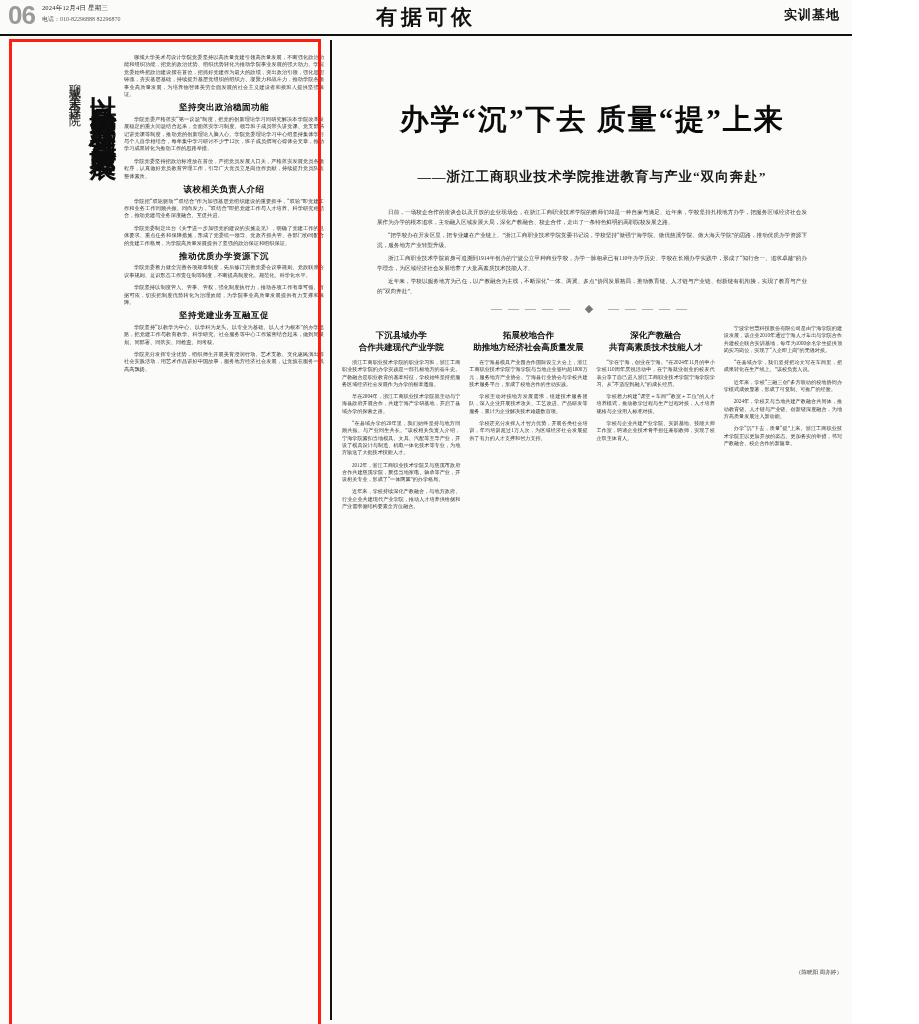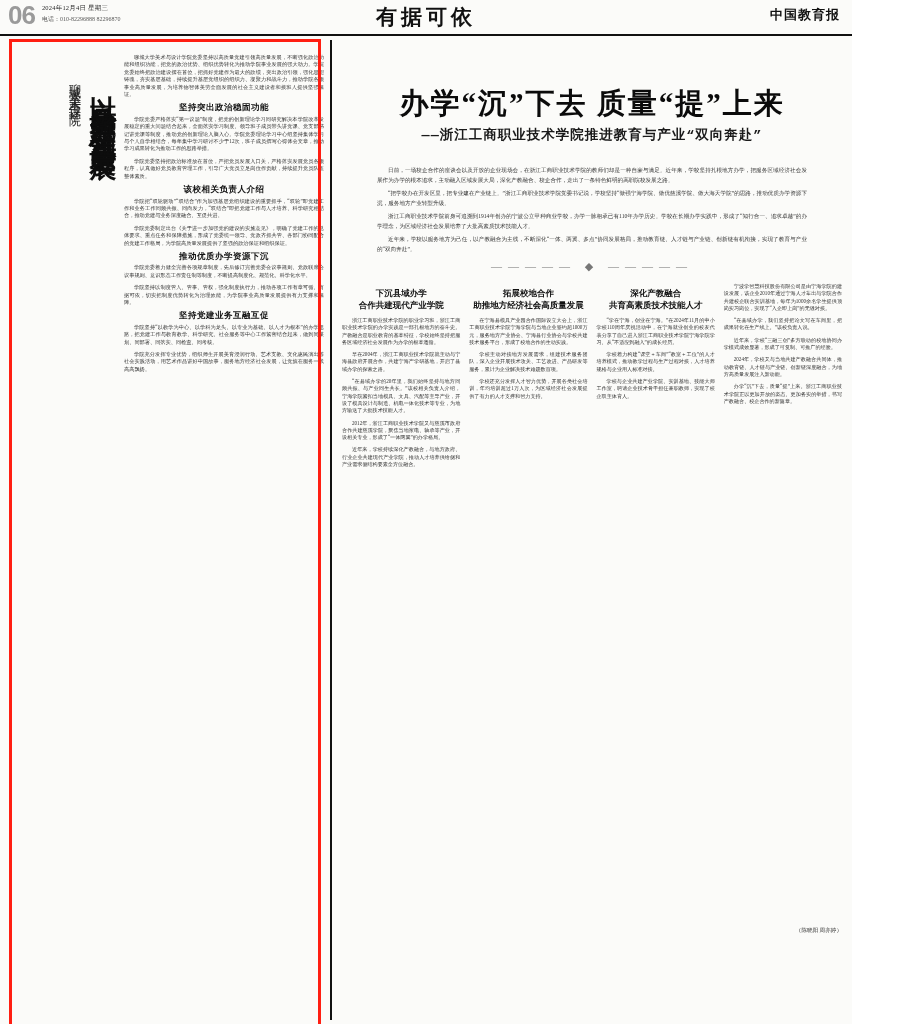--- a/index.html
+++ b/index.html
@@ -253,7 +253,7 @@
       <div class="line2">电话：010-82296888   82296870</div>
     </div>
     <div class="mh-title">有据可依</div>
-    <div class="mh-logo">中国教育报</div>
+    <div class="mh-logo">实训基地</div>
   </div>
 
   <div class="content">

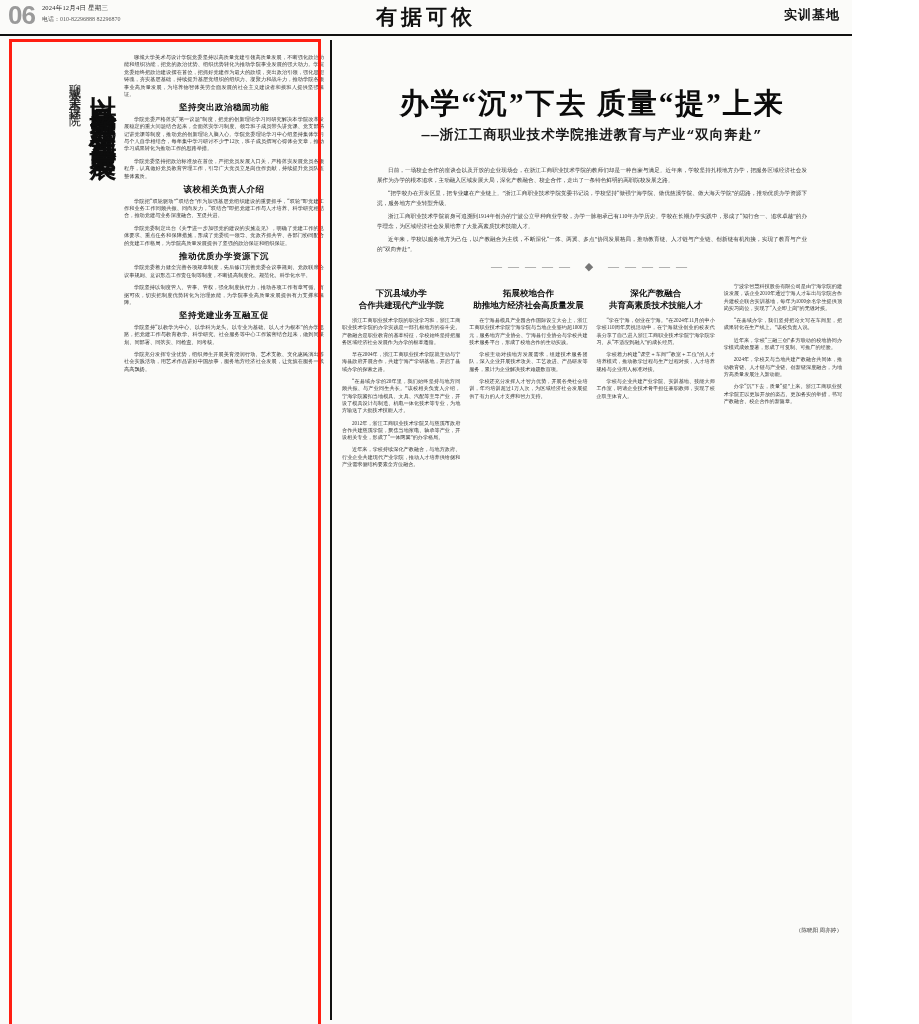--- a/index.html
+++ b/index.html
@@ -111,7 +111,7 @@
   .right-pane {
     flex: 1;
     box-sizing: border-box;
-    padding: 4px 10px 4px 10px;
+    padding: 20px 10px 4px 10px;
     position: relative;
   }
 

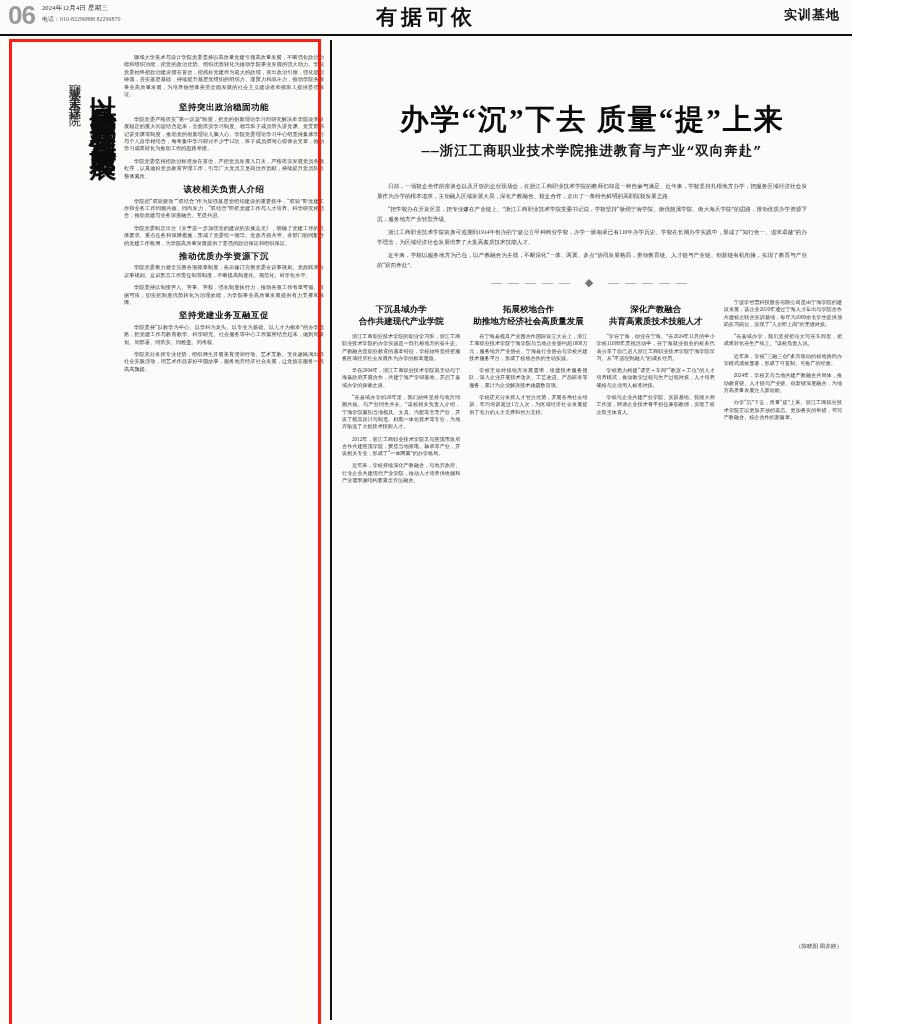--- a/index.html
+++ b/index.html
@@ -192,9 +192,8 @@
     font-size: 13.5px;
     letter-spacing: 1px;
     color: #1a1a1a;
-    margin-top: 4px;
-    font-weight: bold;
-    font-family: Liberation Mono, monospace;
+    margin-top: 30px;
+    font-weight: bold;
   }
   .r-lead {
     margin: 16px auto 6px auto;

